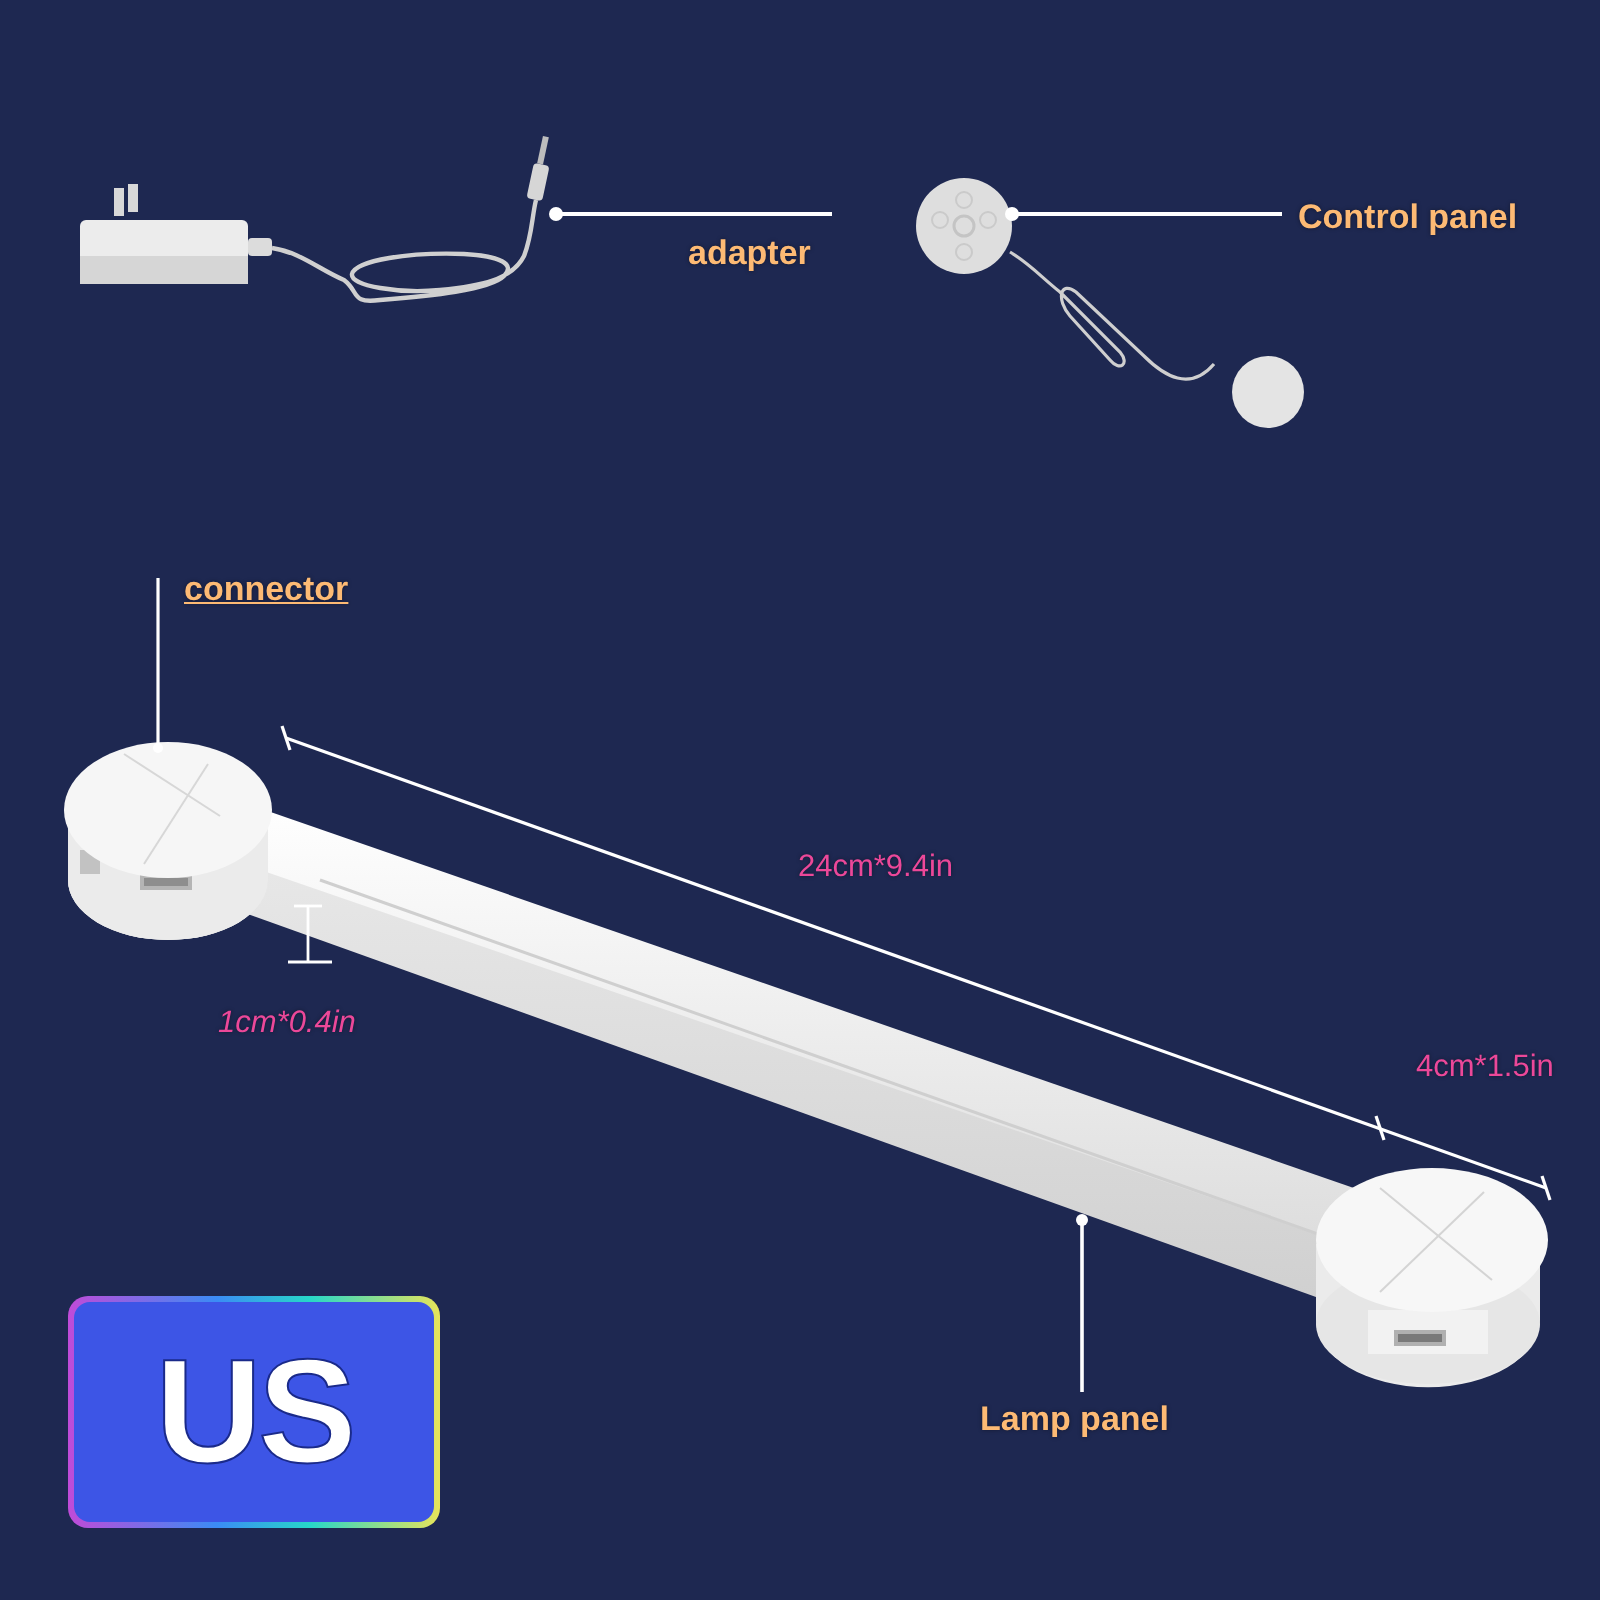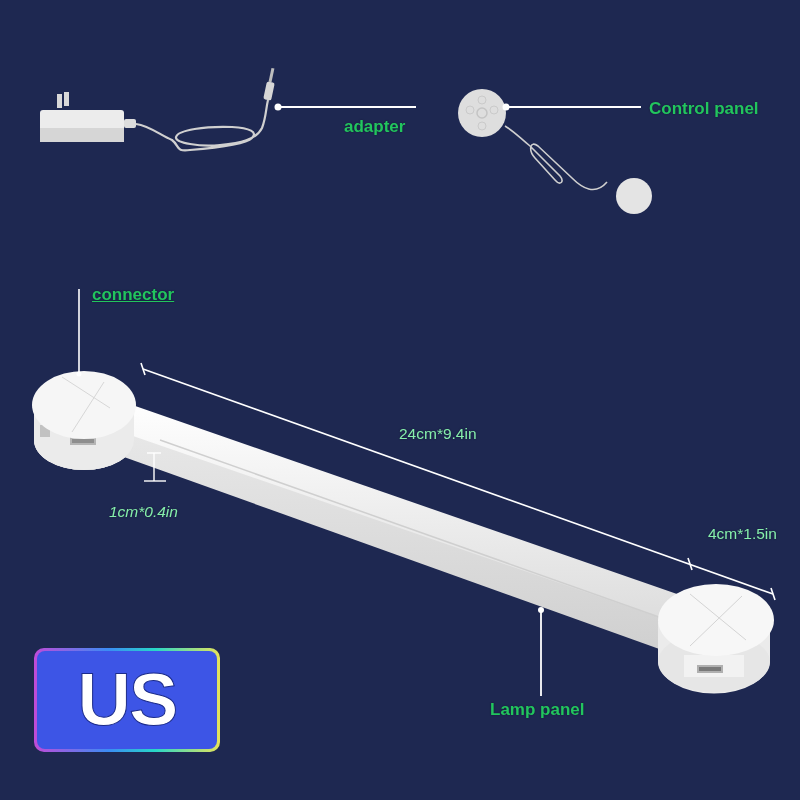--- a/index.html
+++ b/index.html
@@ -5,7 +5,7 @@
   html,body{margin:0;padding:0;}
   body{width:800px;height:800px;overflow:hidden;background:#1e2851;position:relative;font-family:"Liberation Sans",sans-serif;}
   .canvas{position:absolute;left:0;top:0;width:800px;height:800px;}
-  .label{position:absolute;color:#22c55e;white-space:nowrap;text-shadow:0 0 2px rgba(0,0,0,.4);}
+  .label{position:absolute;color:#fdba74;white-space:nowrap;text-shadow:0 0 2px rgba(0,0,0,.4);}
   .label.bold{font-weight:bold;font-size:17px;}
   .label.dim{font-size:15.5px;font-weight:normal;color:#86efac;}
   .us-badge{position:absolute;left:34px;top:648px;width:186px;height:104px;border-radius:10px;

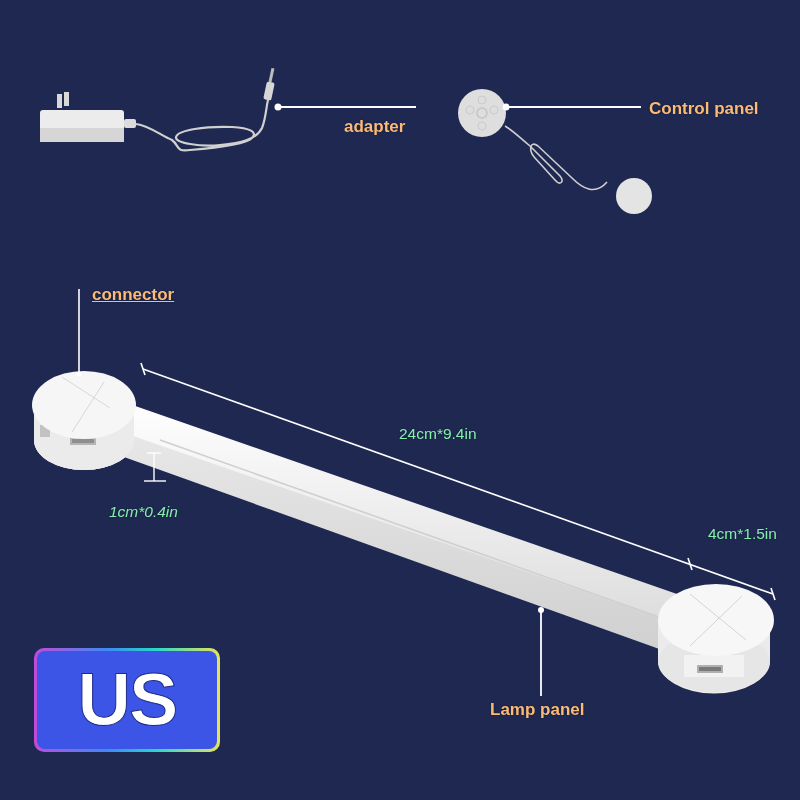--- a/index.html
+++ b/index.html
@@ -7,7 +7,7 @@
   .canvas{position:absolute;left:0;top:0;width:800px;height:800px;}
   .label{position:absolute;color:#fdba74;white-space:nowrap;text-shadow:0 0 2px rgba(0,0,0,.4);}
   .label.bold{font-weight:bold;font-size:17px;}
-  .label.dim{font-size:15.5px;font-weight:normal;color:#86efac;}
+  .label.dim{font-size:15.5px;font-weight:normal;color:#ec4899;}
   .us-badge{position:absolute;left:34px;top:648px;width:186px;height:104px;border-radius:10px;
     background:linear-gradient(90deg,#c04bd8,#3b8cf5 40%,#27d7c8 65%,#e7e45a);padding:3px;box-sizing:border-box;}
   .us-inner{width:100%;height:100%;border-radius:8px;background:#3d55e6;display:flex;align-items:center;justify-content:center;}

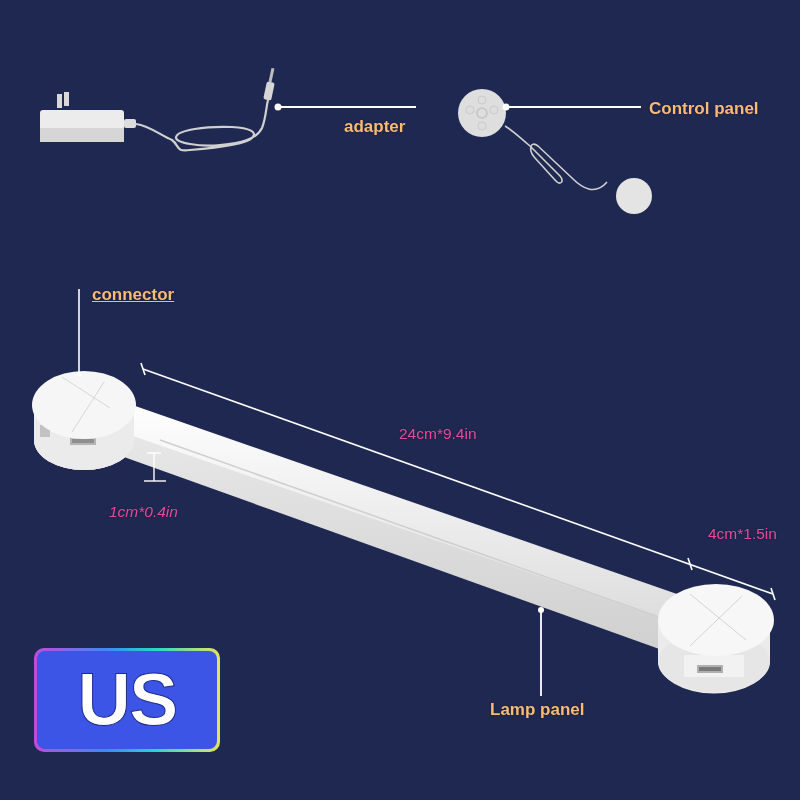--- a/index.html
+++ b/index.html
@@ -8,7 +8,7 @@
   .label{position:absolute;color:#fdba74;white-space:nowrap;text-shadow:0 0 2px rgba(0,0,0,.4);}
   .label.bold{font-weight:bold;font-size:17px;}
   .label.dim{font-size:15.5px;font-weight:normal;color:#ec4899;}
-  .us-badge{position:absolute;left:34px;top:648px;width:186px;height:104px;border-radius:10px;
+  .us-badge{position:absolute;left:34px;top:648px;width:186px;height:116px;border-radius:10px;
     background:linear-gradient(90deg,#c04bd8,#3b8cf5 40%,#27d7c8 65%,#e7e45a);padding:3px;box-sizing:border-box;}
   .us-inner{width:100%;height:100%;border-radius:8px;background:#3d55e6;display:flex;align-items:center;justify-content:center;}
   .us-text{color:#fff;font-weight:bold;font-size:74px;letter-spacing:-2px;font-family:"Liberation Sans",sans-serif;

